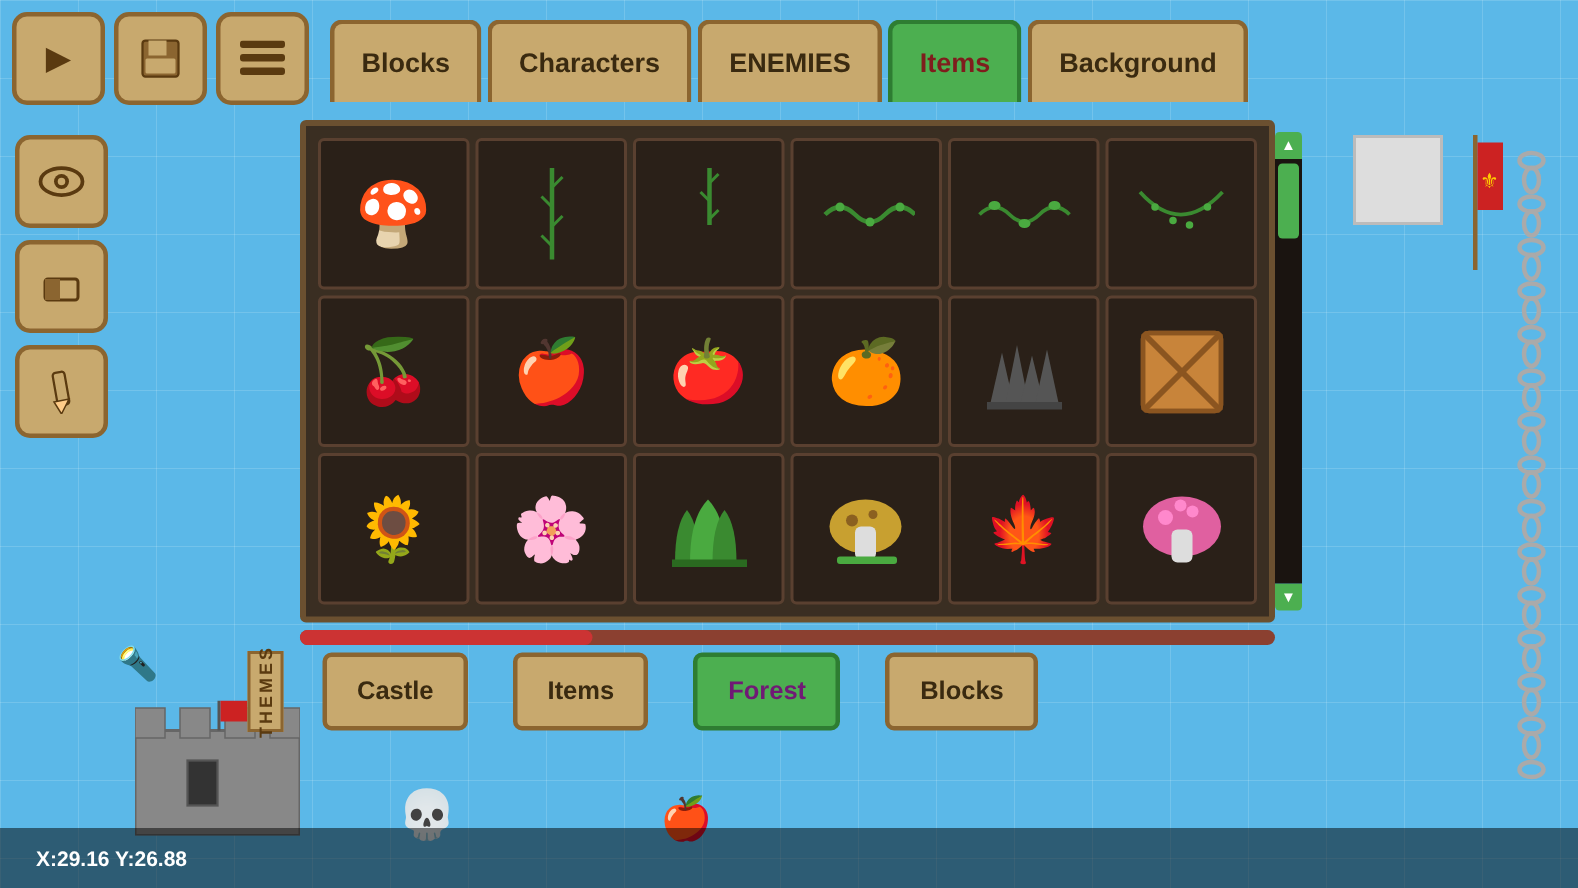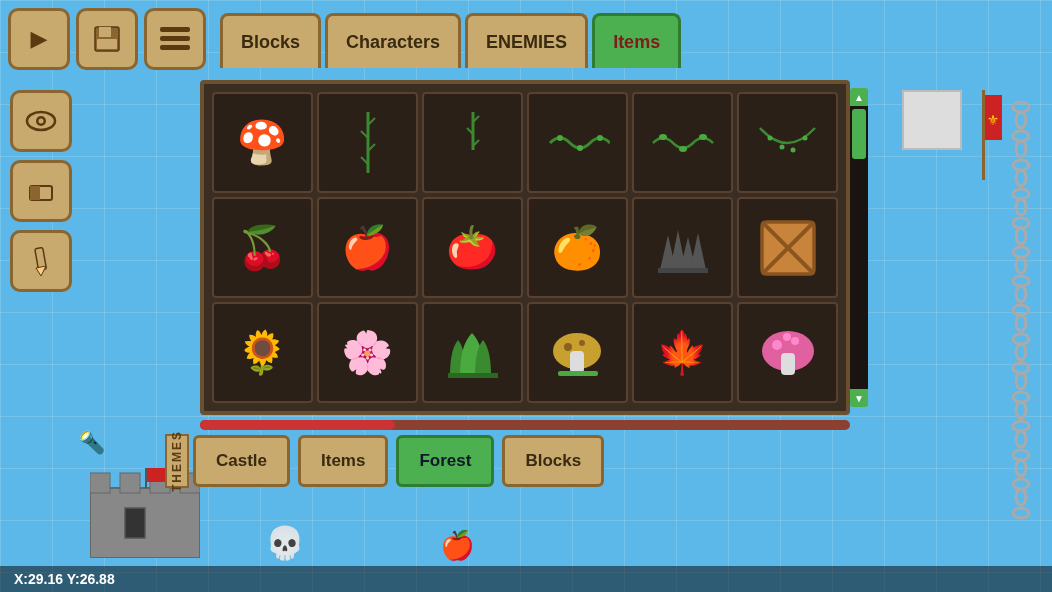--- a/index.html
+++ b/index.html
@@ -226,6 +226,7 @@
 
     <div class="tab-btn active">Items</div>
 
+    <div class="tab-btn">Background</div>
   </div>
 </div>
 

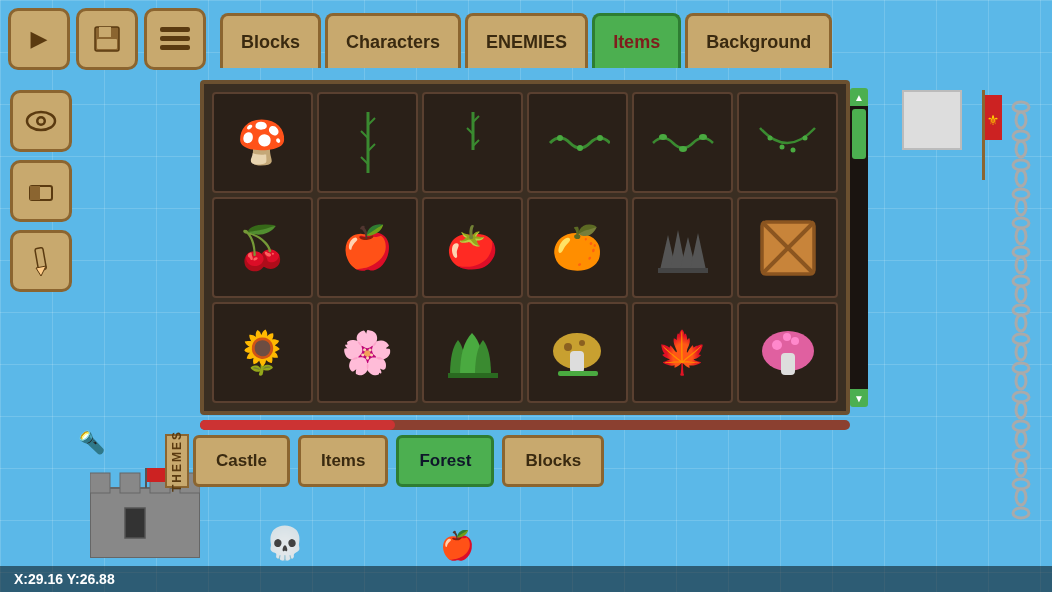--- a/index.html
+++ b/index.html
@@ -131,6 +131,7 @@
       align-items: center;
       justify-content: center;
       margin-right: 4px;
+      margin-left: 22px;
     }
 
     .theme-btn.active {

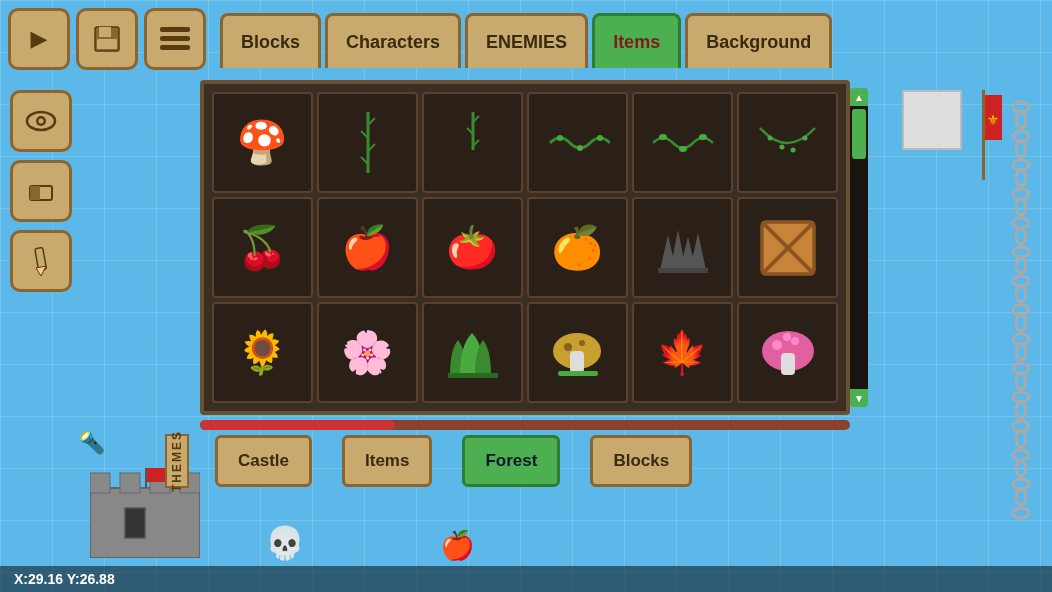--- a/index.html
+++ b/index.html
@@ -137,7 +137,7 @@
     .theme-btn.active {
       background: #4caf50;
       border-color: #2e7d32;
-      color: #0f172a;
+      color: #701a75;
     }
 
     

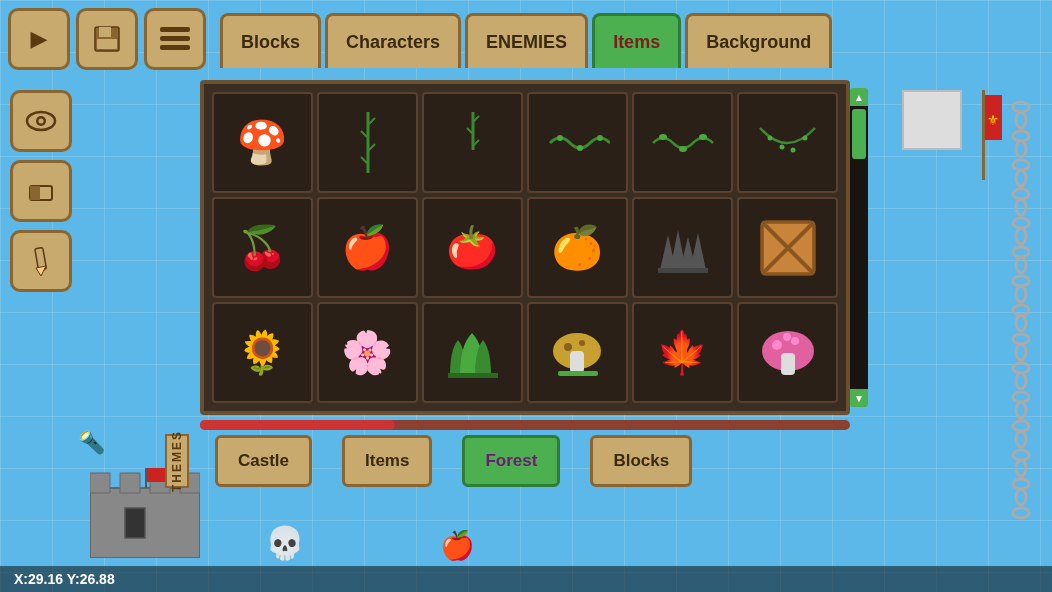--- a/index.html
+++ b/index.html
@@ -146,11 +146,11 @@
       bottom: 0;
       left: 0;
       right: 0;
-      height: 26px;
+      height: 40px;
       background: rgba(0,0,0,0.5);
       display: flex;
       align-items: center;
-      padding: 0 14px;
+      padding: 0 24px;
       z-index: 10;
     }
 

